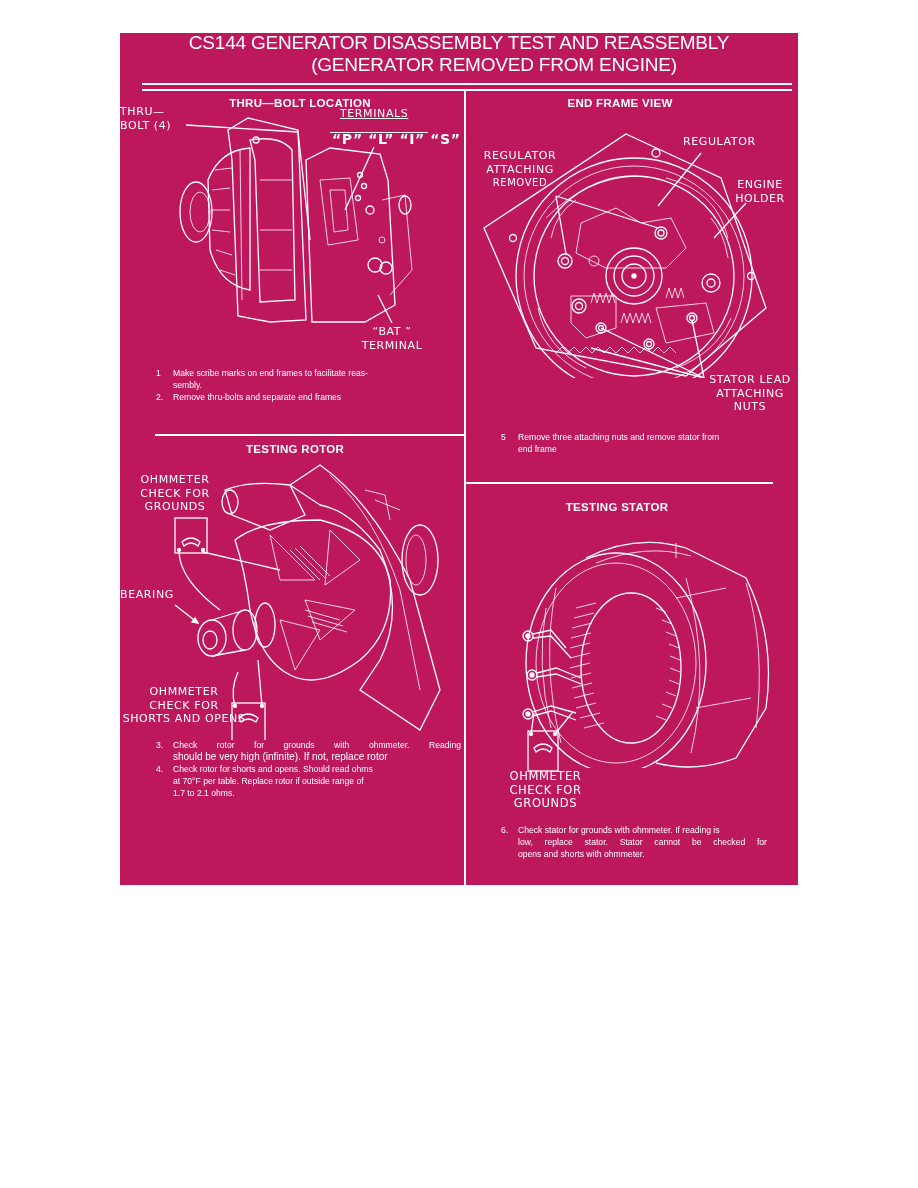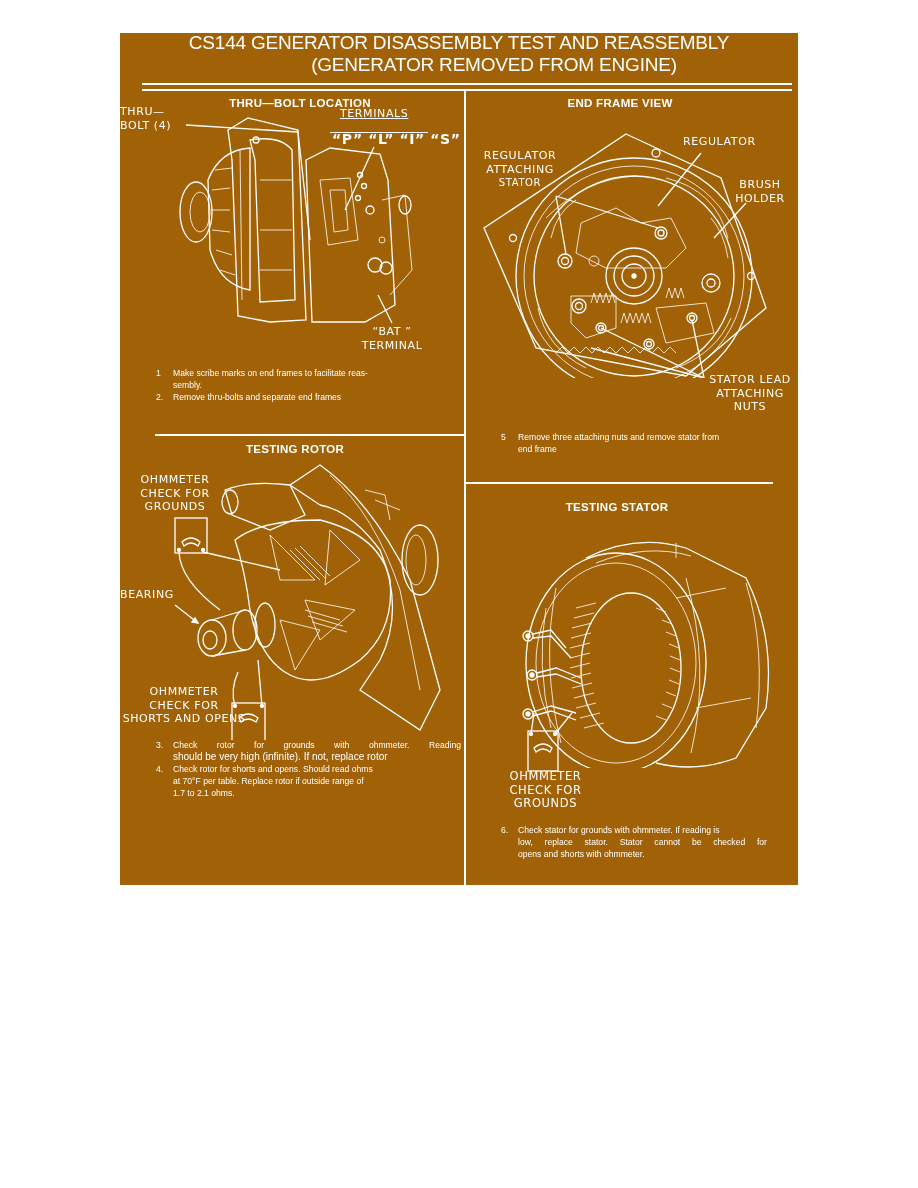--- a/index.html
+++ b/index.html
@@ -6,7 +6,7 @@
   body { width: 918px; height: 1188px; position: relative; overflow: hidden; }
   .page-panel {
     position: absolute; left: 120px; top: 33px; width: 678px; height: 852px;
-    background: #a16207; color: #ffffff;
+    background: #be185d; color: #ffffff;
     font-family: "Liberation Sans", sans-serif;
   }
   .title {

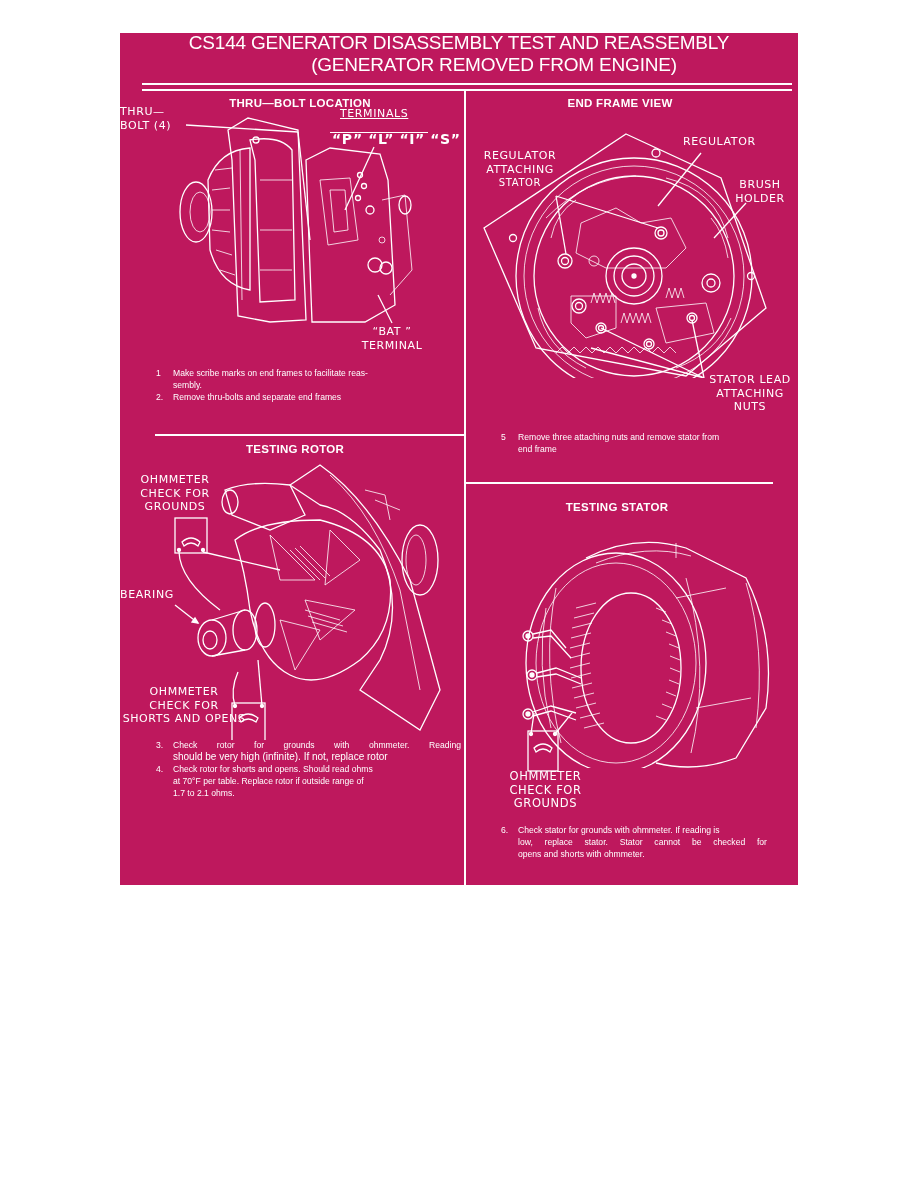--- a/index.html
+++ b/index.html
@@ -122,7 +122,7 @@
   <div class="callout c" style="left:355px; top:116px; width:90px;">
     <div>REGULATOR</div>
     <div>ATTACHING</div>
-    <div style="font-size:10px;">STATOR</div>
+    <div style="font-size:10px;">REMOVED</div>
   </div>
   <div class="callout c" style="left:605px; top:145px; width:70px;">
     <div>BRUSH</div>

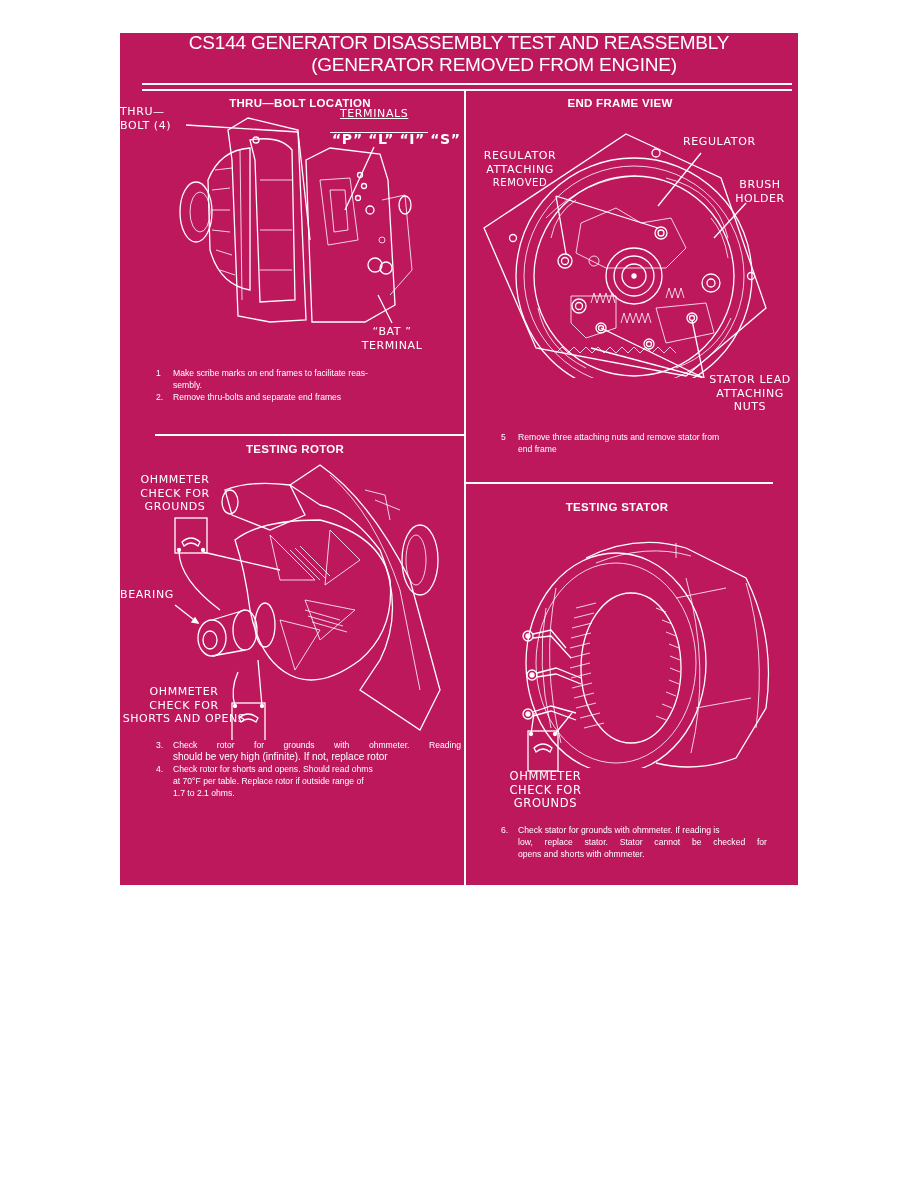--- a/index.html
+++ b/index.html
@@ -125,7 +125,7 @@
     <div style="font-size:10px;">REMOVED</div>
   </div>
   <div class="callout c" style="left:605px; top:145px; width:70px;">
-    <div>BRUSH</div>
+    <div>ENGINE</div>
     <div>HOLDER</div>
   </div>
   <div class="callout c" style="left:580px; top:340px; width:100px; font-size:11px;">

